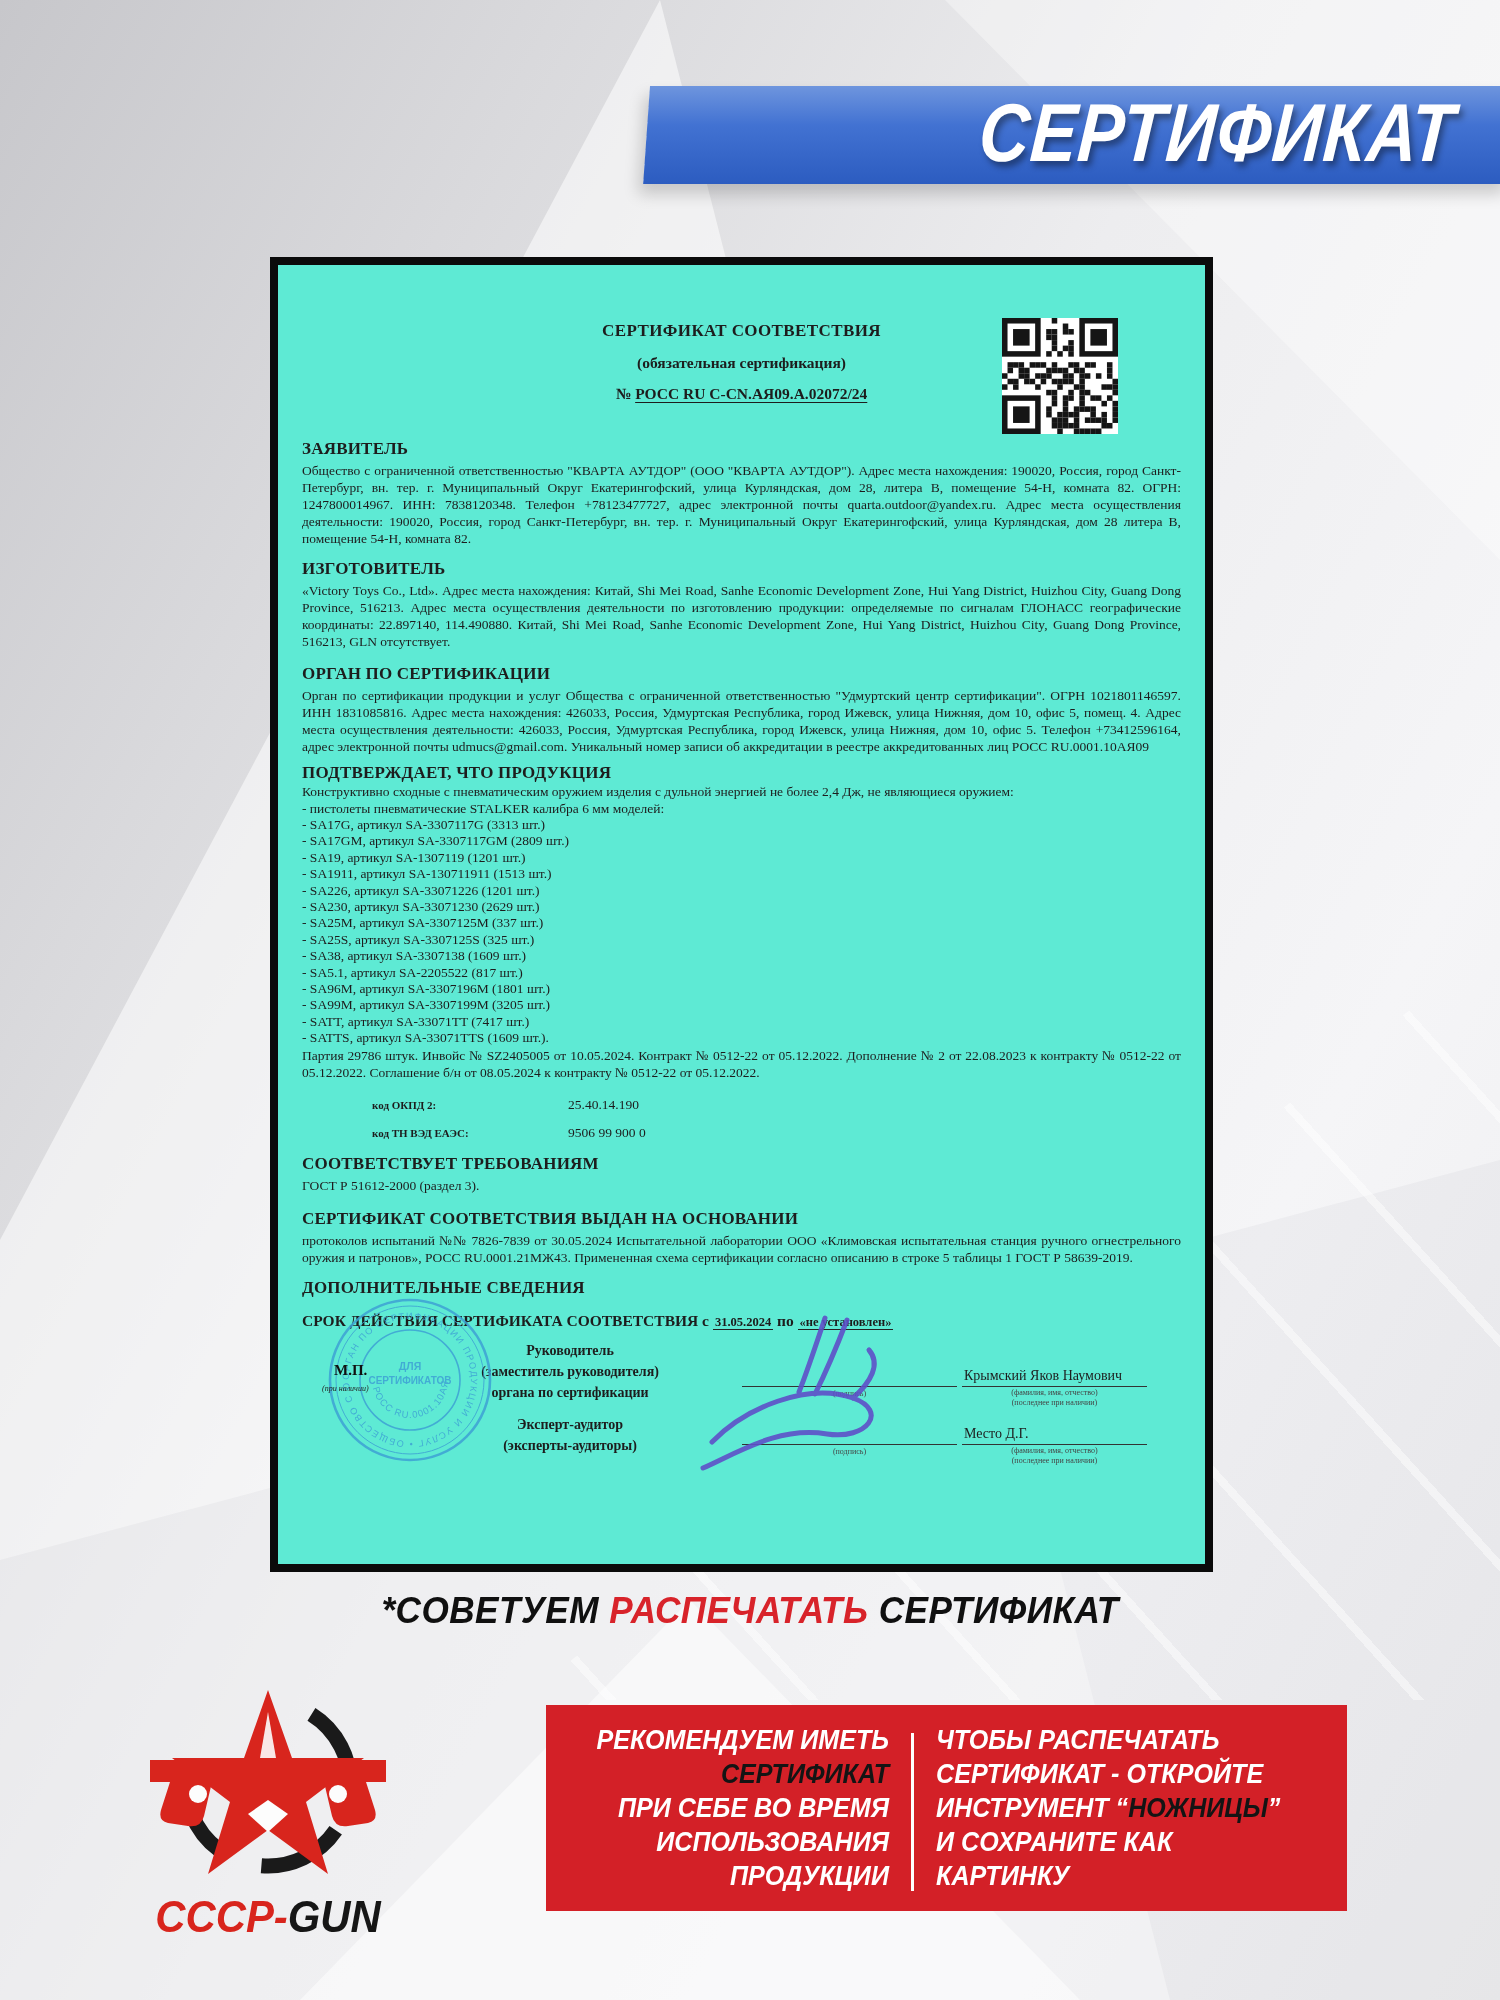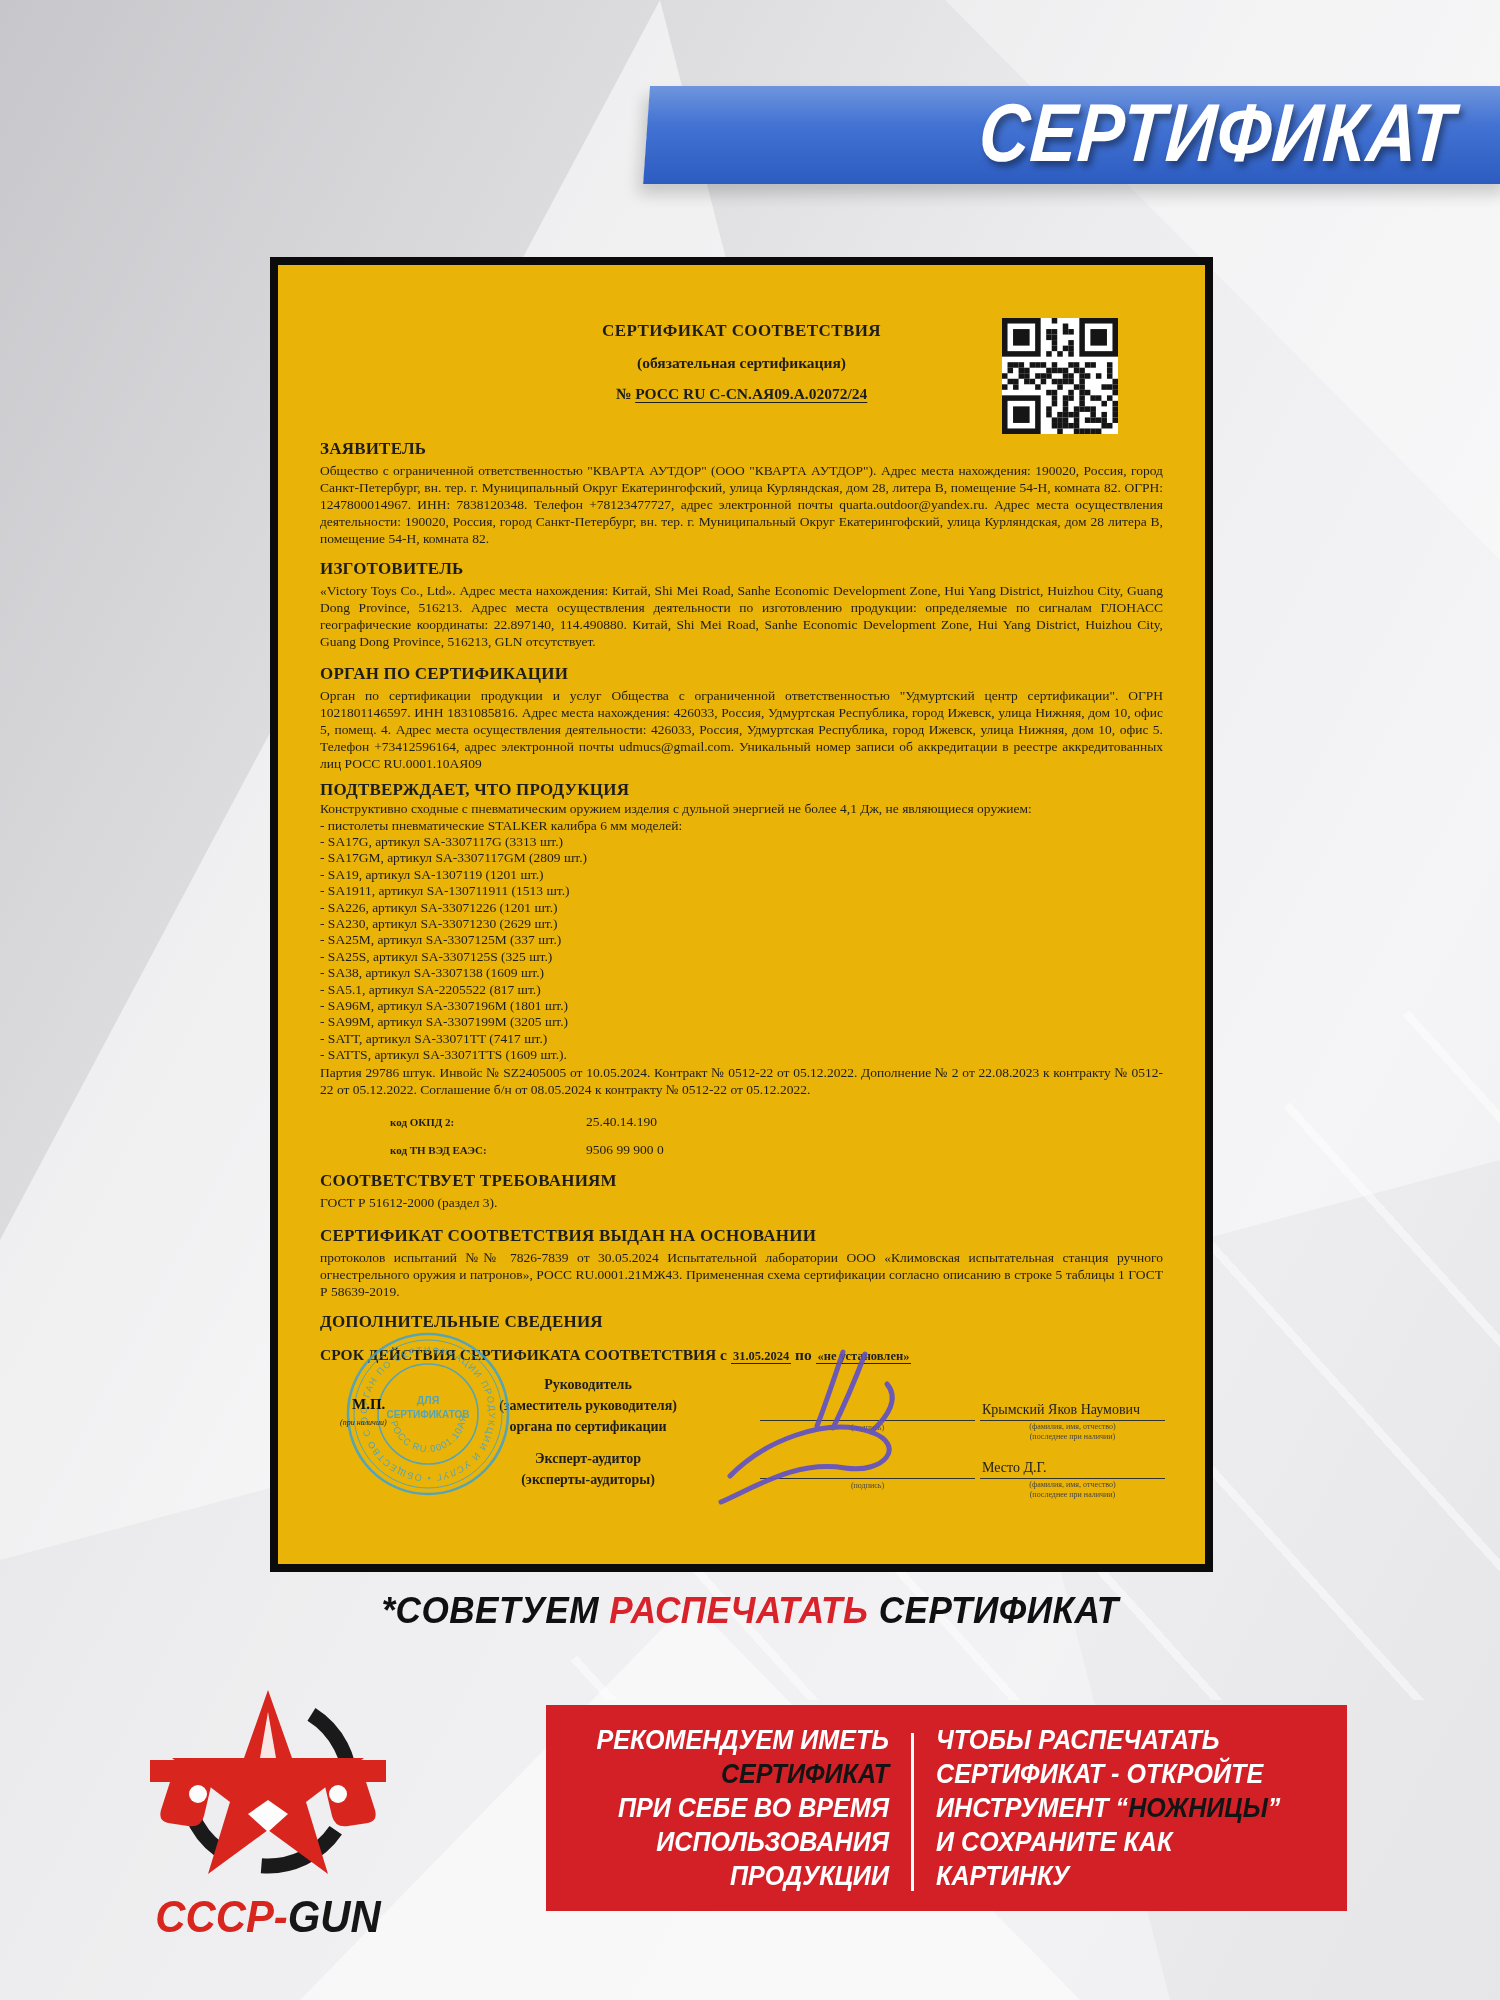--- a/index.html
+++ b/index.html
@@ -36,8 +36,8 @@
 
   
   .paper{position:absolute;left:270px;top:257px;width:943px;height:1315px;
-    background:#eab308;border:8px solid #0b0b0b;box-sizing:border-box;
-    padding:0 42px;color:#1d1d1d;font-family:"Liberation Serif",serif;}
+    background:#5eead4;border:8px solid #0b0b0b;box-sizing:border-box;
+    padding:0 24px;color:#1d1d1d;font-family:"Liberation Serif",serif;}
   .doc-head{ text-align:center;margin-top:56px;font-weight:700;}
   .doc-title{font-size:17px;letter-spacing:.4px;}
   .doc-sub{font-size:15.5px;margin-top:13px;}

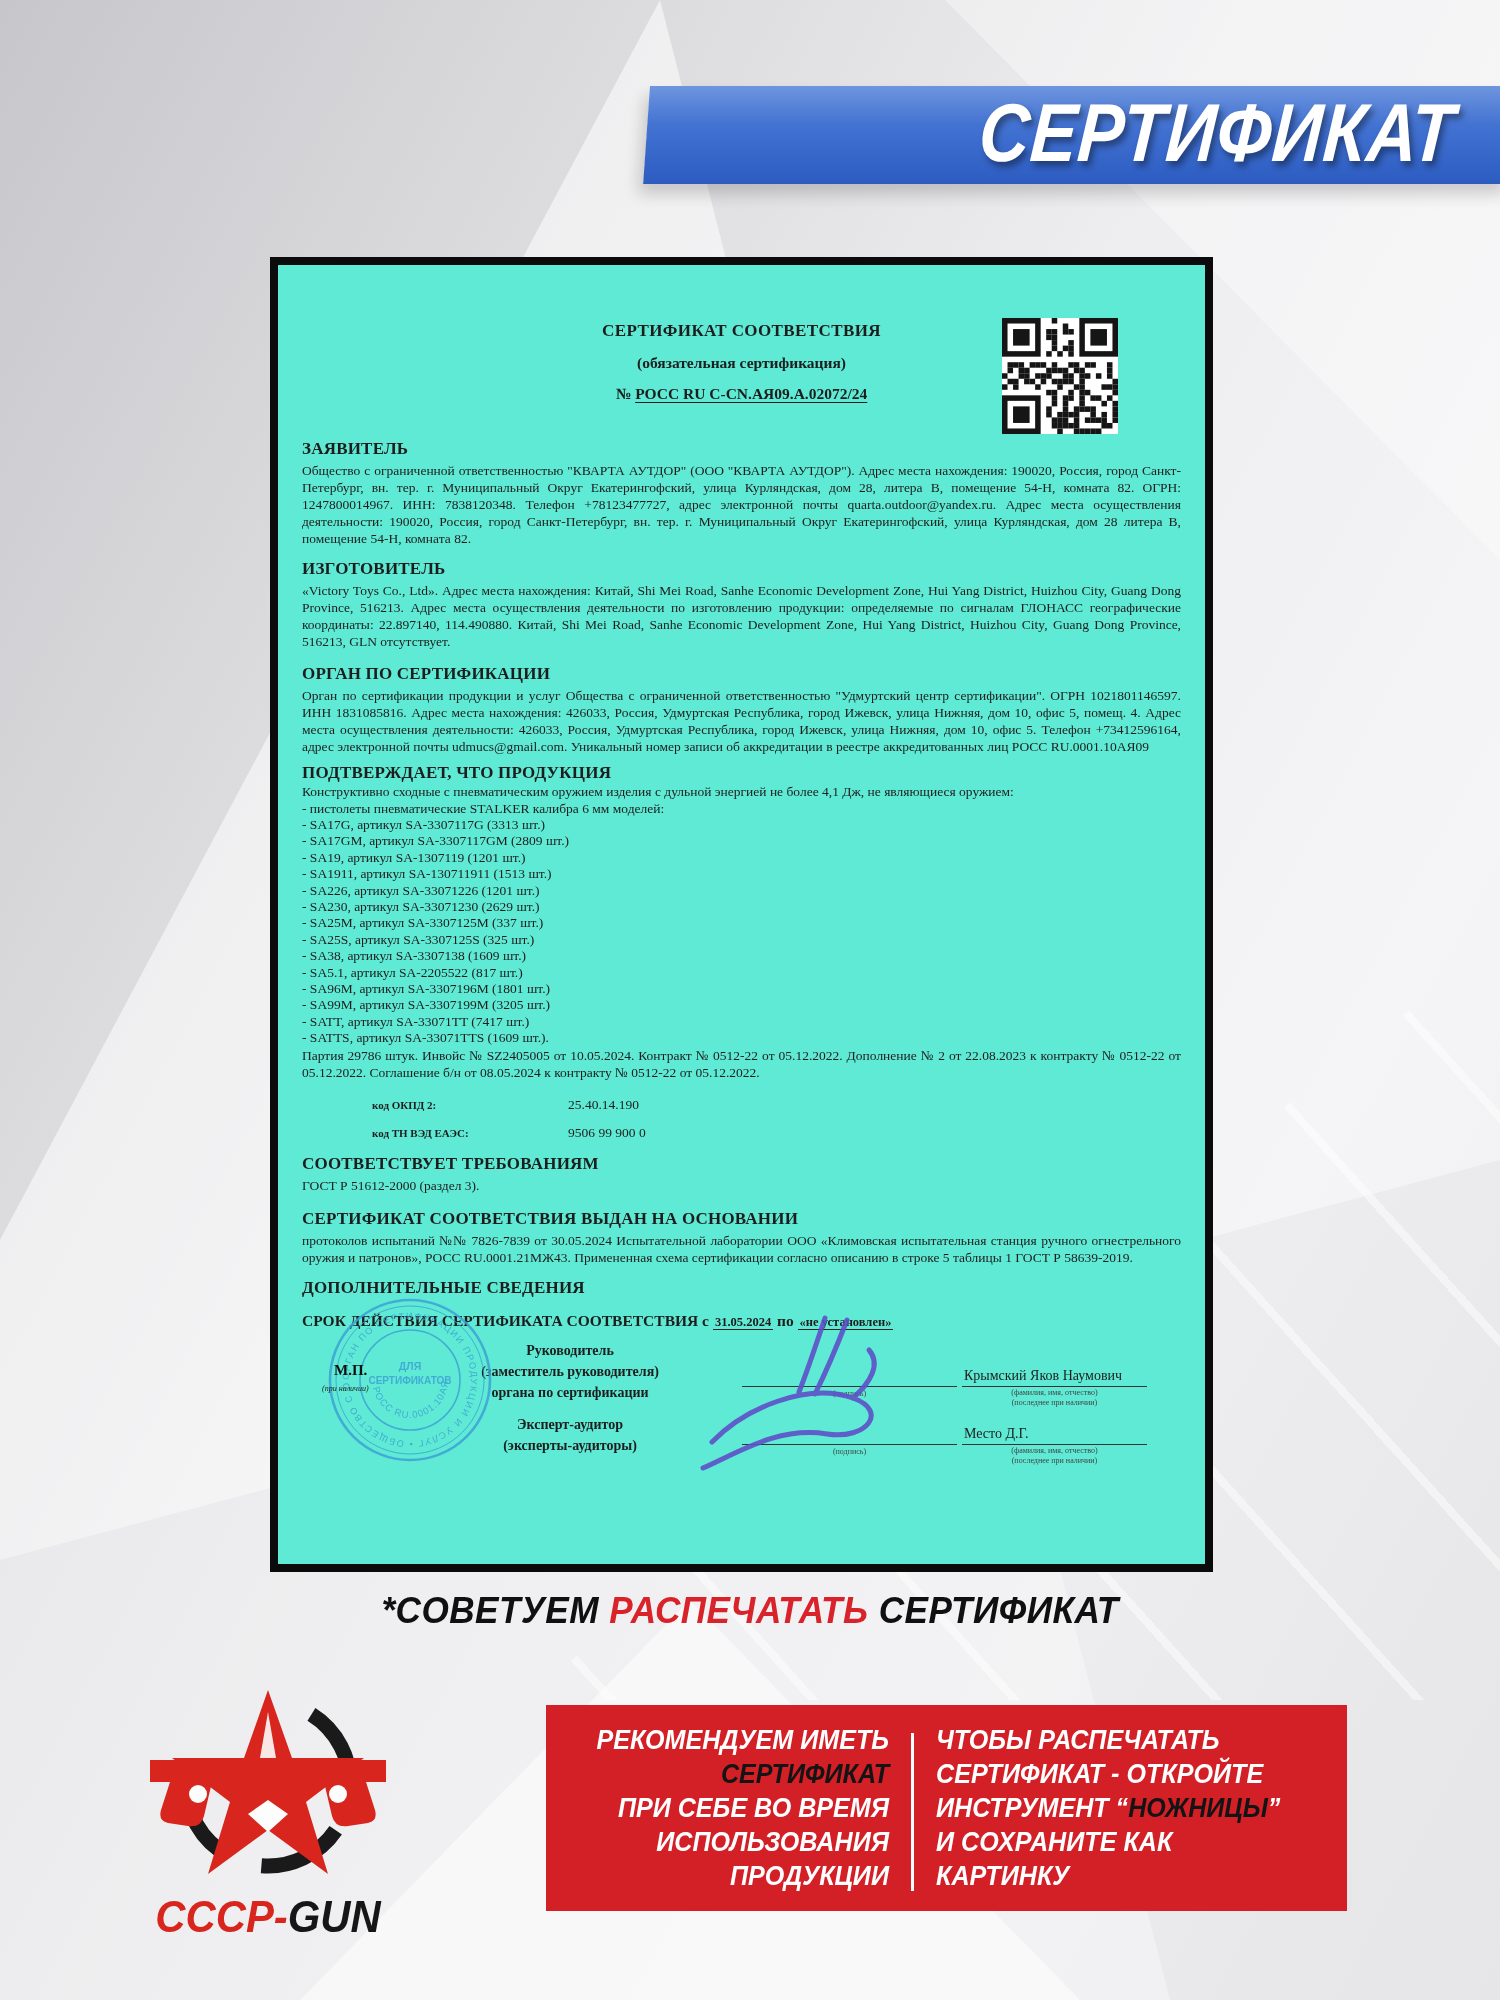--- a/index.html
+++ b/index.html
@@ -287,7 +287,7 @@
   <div class="h mt-pod">ПОДТВЕРЖДАЕТ, ЧТО ПРОДУКЦИЯ</div>
   <div class="intro">
 
-  <div>Конструктивно сходные с пневматическим оружием изделия с дульной энергией не более 4,1 Дж, не являющиеся оружием:</div>
+  <div>Конструктивно сходные с пневматическим оружием изделия с дульной энергией не более 2,4 Дж, не являющиеся оружием:</div>
       <div>- пистолеты пневматические STALKER калибра 6 мм моделей:</div>
     </div>
   <div class="models">

